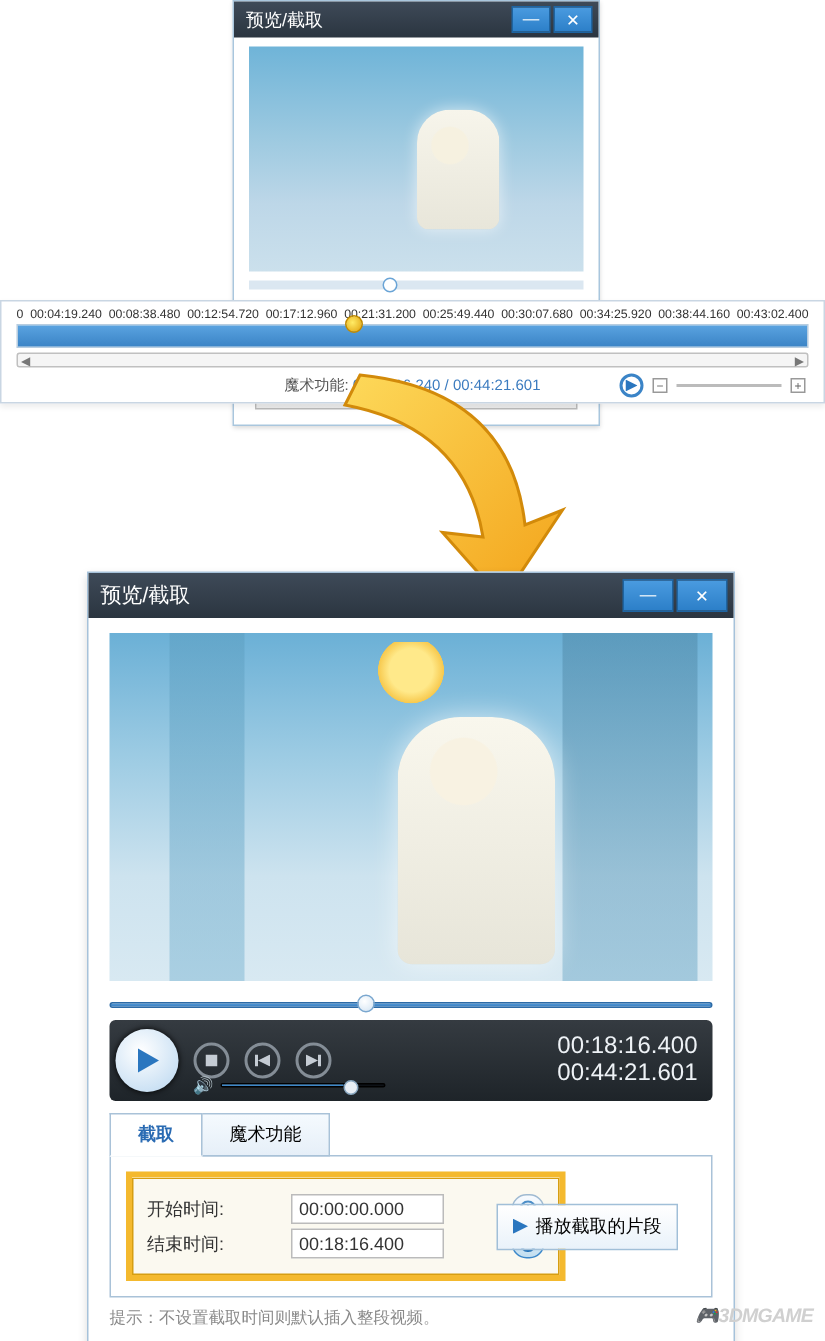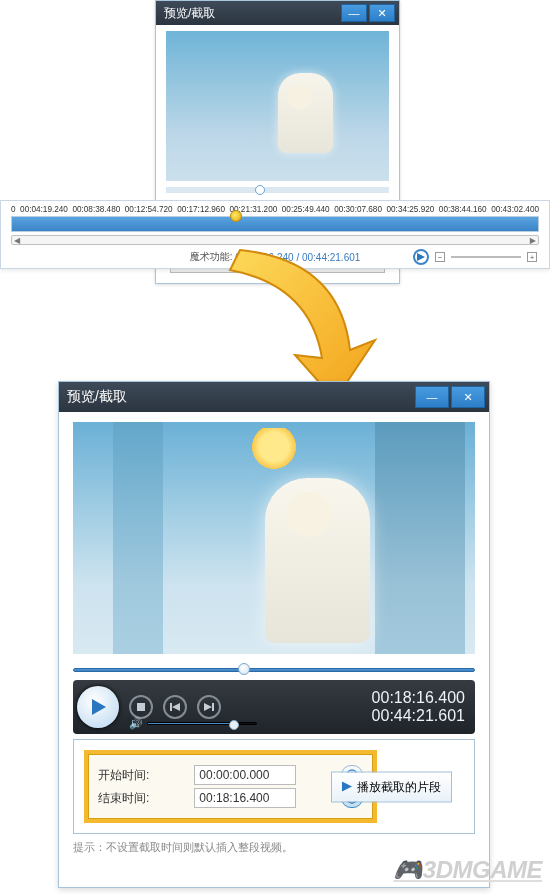--- a/index.html
+++ b/index.html
@@ -212,6 +212,10 @@
     </div>
   </div>
 
+  <div class="tabs">
+    <div class="tab active">截取</div>
+    <div class="tab">魔术功能</div>
+  </div>
   <div class="tabpane" style="position:relative;">
     <div class="highlight-box">
       <div class="formrow">

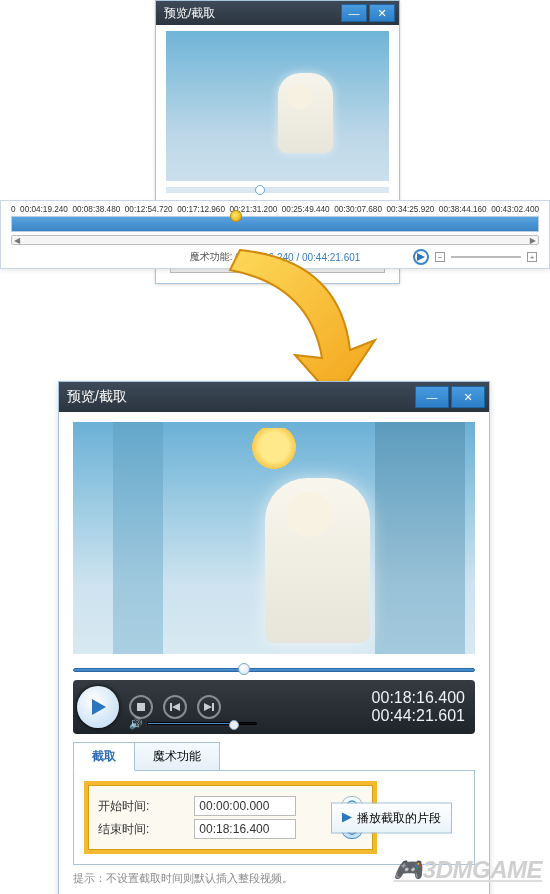--- a/index.html
+++ b/index.html
@@ -81,7 +81,7 @@
 .bot-btns{ display:flex; justify-content:space-between; padding:14px 40px 18px;}
 
 
-.watermark{ position:absolute; right:8px; bottom:10px; font-size:24px; font-weight:bold; color:#dedede; font-style:italic; letter-spacing:-0.5px;text-decoration:underline;}
+.watermark{ position:absolute; right:8px; bottom:10px; font-size:13px; font-weight:bold; color:#dedede; font-style:italic; letter-spacing:-0.5px;}
 .watermark b{color:#d0d0d0;}
 </style>
 </head>

